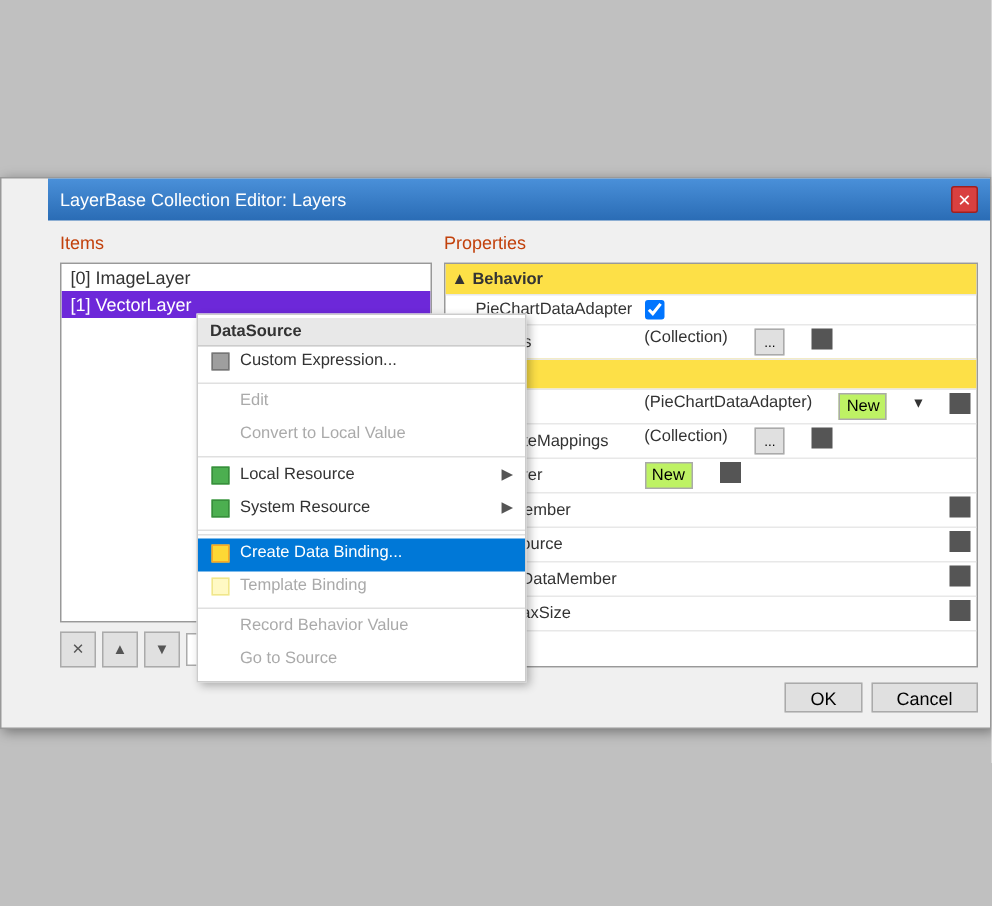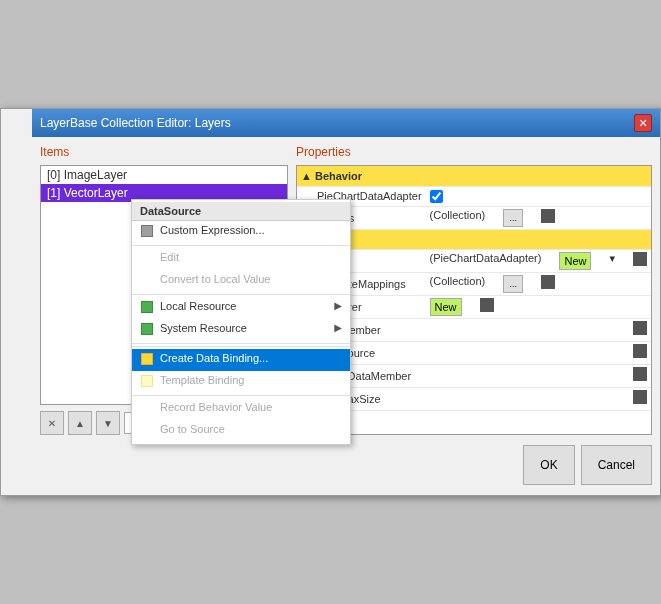--- a/index.html
+++ b/index.html
@@ -286,7 +286,7 @@
     }
     .dialog-btn {
       padding: 3px 16px;
-      height: 40px;
+      height: 20px;
       background: #e0e0e0;
       border: 1px solid #aaa;
       cursor: pointer;

